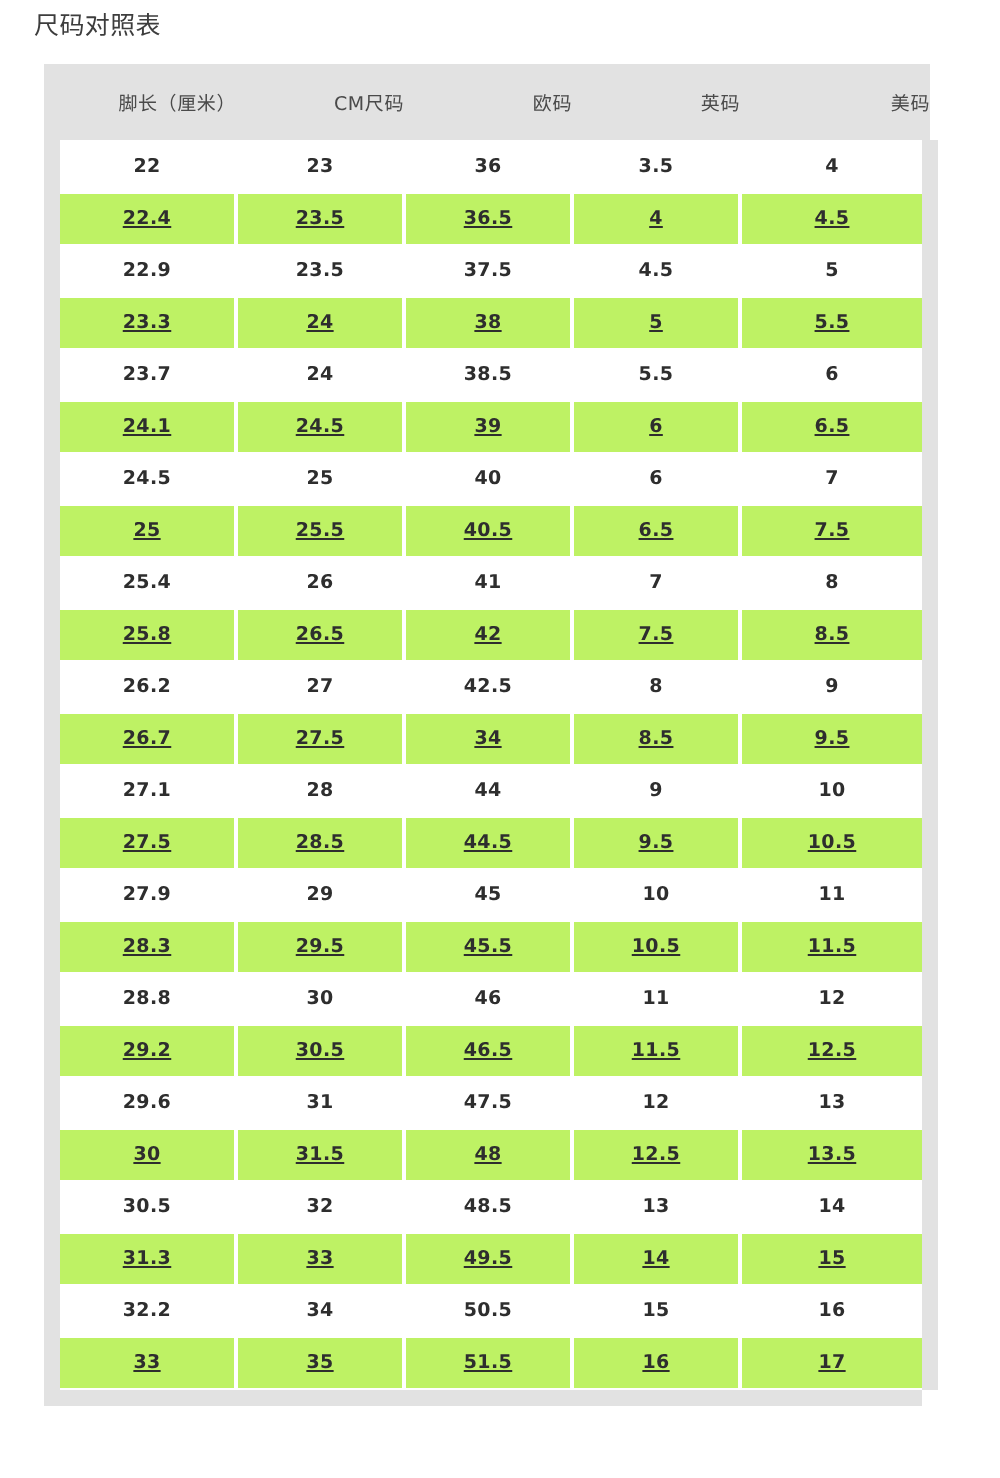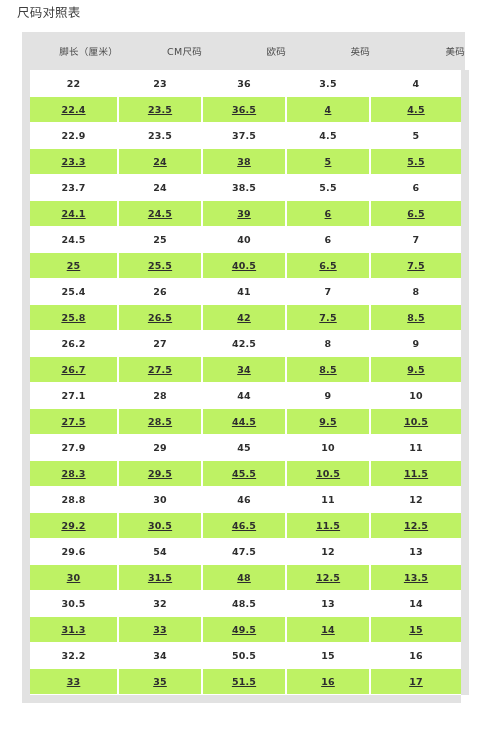--- a/index.html
+++ b/index.html
@@ -251,7 +251,7 @@
           </tr>
           <tr class="row-odd">
             <td>29.6</td>
-            <td>54</td>
+            <td>31</td>
             <td>47.5</td>
             <td>12</td>
             <td>13</td>

